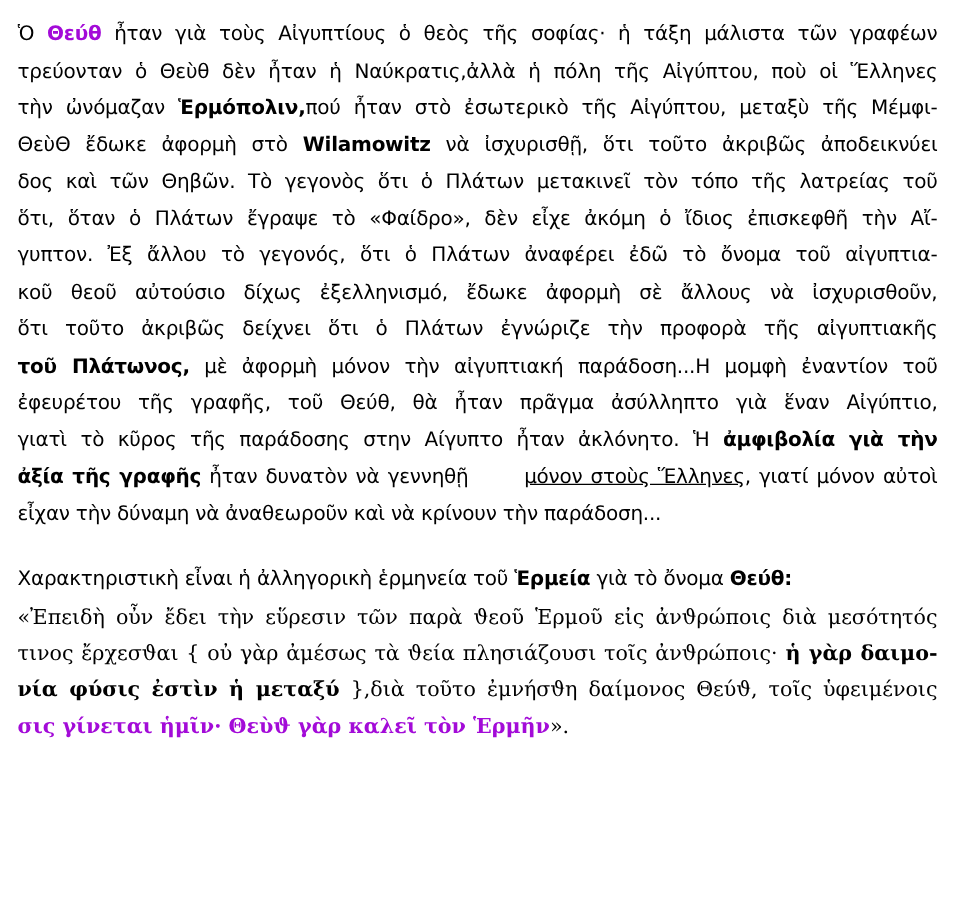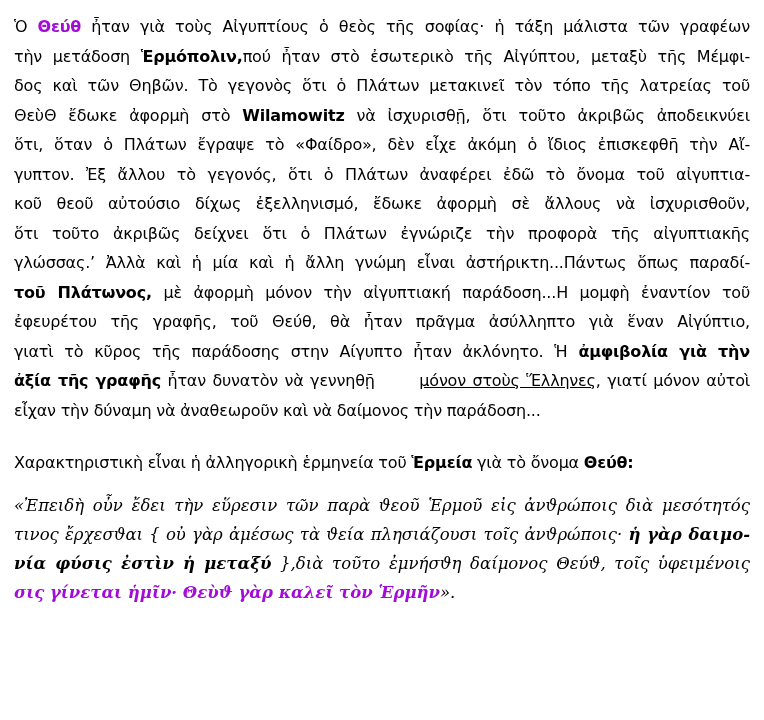--- a/index.html
+++ b/index.html
@@ -65,6 +65,7 @@
 <div class="page">
   <div class="para main">
       <div class="line"><span class="run">Ὁ </span><span class="run b m">Θεύθ</span><span class="run"> ἦταν γιὰ τοὺς Αἰγυπτίους ὁ θεὸς τῆς σοφίας· ἡ τάξη μάλιστα τῶν γραφέων</span></div>
+      <div class="line"><span class="run">τρεύονταν ὁ Θεὺθ δὲν ἦταν ἡ Ναύκρατις,ἀλλὰ ἡ πόλη τῆς Αἰγύπτου, ποὺ οἱ Ἕλληνες</span></div>
       <div class="line"><span class="run">τὴν μετάδοση </span><span class="run b">Ἑρμόπολιν,</span><span class="run">πού ἦταν στὸ ἐσωτερικὸ τῆς Αἰγύπτου, μεταξὺ τῆς Μέμφι-</span></div>
       <div class="line"><span class="run">δος καὶ τῶν Θηβῶν. Τὸ γεγονὸς ὅτι ὁ Πλάτων μετακινεῖ τὸν τόπο τῆς λατρείας τοῦ</span></div>
       <div class="line"><span class="run">ΘεὺΘ ἔδωκε ἀφορμὴ στὸ </span><span class="run b">Wilamowitz</span><span class="run"> νὰ ἰσχυρισθῇ, ὅτι τοῦτο ἀκριβῶς ἀποδεικνύει</span></div>

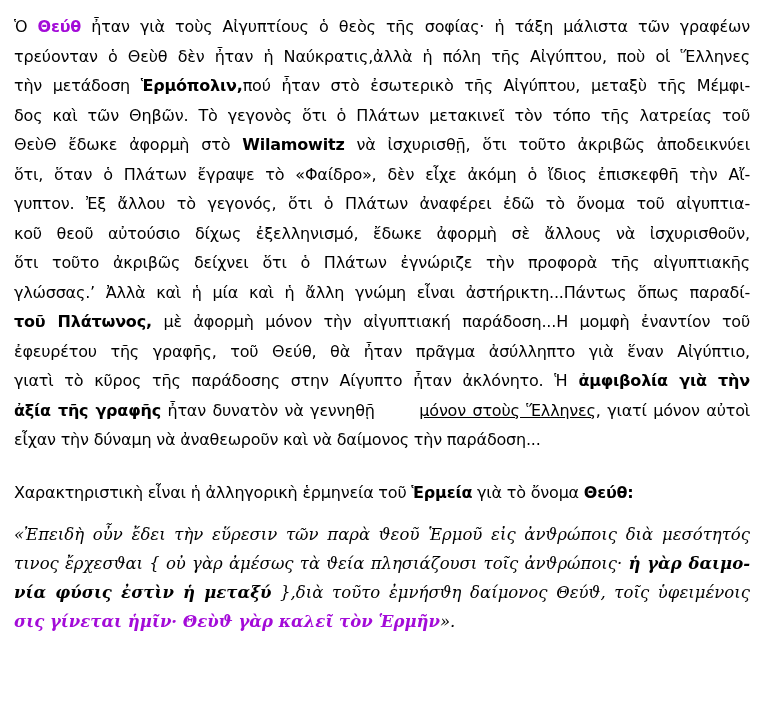--- a/index.html
+++ b/index.html
@@ -66,7 +66,7 @@
   <div class="para main">
       <div class="line"><span class="run">Ὁ </span><span class="run b m">Θεύθ</span><span class="run"> ἦταν γιὰ τοὺς Αἰγυπτίους ὁ θεὸς τῆς σοφίας· ἡ τάξη μάλιστα τῶν γραφέων</span></div>
       <div class="line"><span class="run">τρεύονταν ὁ Θεὺθ δὲν ἦταν ἡ Ναύκρατις,ἀλλὰ ἡ πόλη τῆς Αἰγύπτου, ποὺ οἱ Ἕλληνες</span></div>
-      <div class="line"><span class="run">τὴν μετάδοση </span><span class="run b">Ἑρμόπολιν,</span><span class="run">πού ἦταν στὸ ἐσωτερικὸ τῆς Αἰγύπτου, μεταξὺ τῆς Μέμφι-</span></div>
+      <div class="line"><span class="run">τὴν ὠνόμαζαν </span><span class="run b">Ἑρμόπολιν,</span><span class="run">πού ἦταν στὸ ἐσωτερικὸ τῆς Αἰγύπτου, μεταξὺ τῆς Μέμφι-</span></div>
       <div class="line"><span class="run">δος καὶ τῶν Θηβῶν. Τὸ γεγονὸς ὅτι ὁ Πλάτων μετακινεῖ τὸν τόπο τῆς λατρείας τοῦ</span></div>
       <div class="line"><span class="run">ΘεὺΘ ἔδωκε ἀφορμὴ στὸ </span><span class="run b">Wilamowitz</span><span class="run"> νὰ ἰσχυρισθῇ, ὅτι τοῦτο ἀκριβῶς ἀποδεικνύει</span></div>
       <div class="line"><span class="run">ὅτι, ὅταν ὁ Πλάτων ἔγραψε τὸ «Φαίδρο», δὲν εἶχε ἀκόμη ὁ ἴδιος ἐπισκεφθῆ τὴν Αἴ-</span></div>

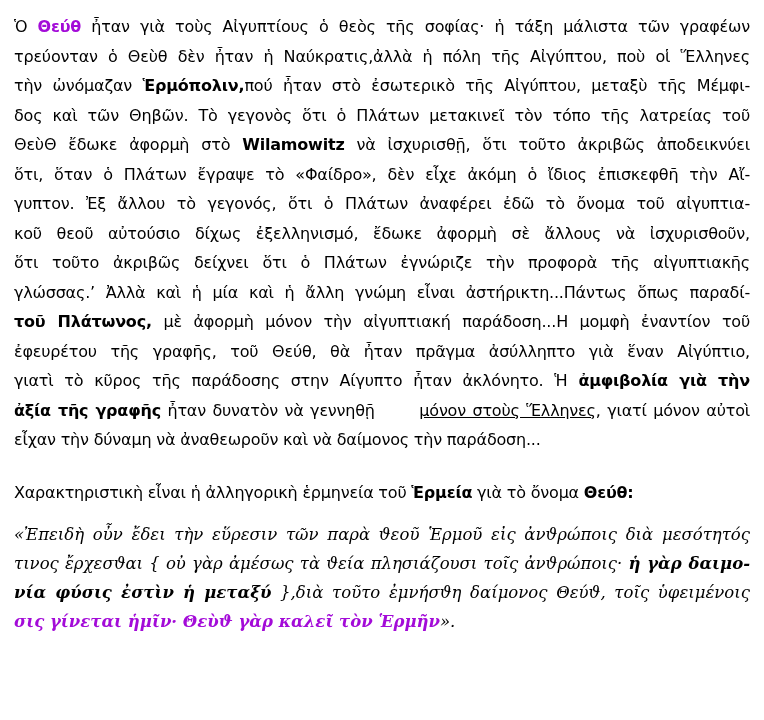--- a/index.html
+++ b/index.html
@@ -67,8 +67,8 @@
       <div class="line"><span class="run">Ὁ </span><span class="run b m">Θεύθ</span><span class="run"> ἦταν γιὰ τοὺς Αἰγυπτίους ὁ θεὸς τῆς σοφίας· ἡ τάξη μάλιστα τῶν γραφέων</span></div>
       <div class="line"><span class="run">τρεύονταν ὁ Θεὺθ δὲν ἦταν ἡ Ναύκρατις,ἀλλὰ ἡ πόλη τῆς Αἰγύπτου, ποὺ οἱ Ἕλληνες</span></div>
       <div class="line"><span class="run">τὴν ὠνόμαζαν </span><span class="run b">Ἑρμόπολιν,</span><span class="run">πού ἦταν στὸ ἐσωτερικὸ τῆς Αἰγύπτου, μεταξὺ τῆς Μέμφι-</span></div>
+      <div class="line"><span class="run">ΘεὺΘ ἔδωκε ἀφορμὴ στὸ </span><span class="run b">Wilamowitz</span><span class="run"> νὰ ἰσχυρισθῇ, ὅτι τοῦτο ἀκριβῶς ἀποδεικνύει</span></div>
       <div class="line"><span class="run">δος καὶ τῶν Θηβῶν. Τὸ γεγονὸς ὅτι ὁ Πλάτων μετακινεῖ τὸν τόπο τῆς λατρείας τοῦ</span></div>
-      <div class="line"><span class="run">ΘεὺΘ ἔδωκε ἀφορμὴ στὸ </span><span class="run b">Wilamowitz</span><span class="run"> νὰ ἰσχυρισθῇ, ὅτι τοῦτο ἀκριβῶς ἀποδεικνύει</span></div>
       <div class="line"><span class="run">ὅτι, ὅταν ὁ Πλάτων ἔγραψε τὸ «Φαίδρο», δὲν εἶχε ἀκόμη ὁ ἴδιος ἐπισκεφθῆ τὴν Αἴ-</span></div>
       <div class="line"><span class="run">γυπτον. Ἐξ ἄλλου τὸ γεγονός, ὅτι ὁ Πλάτων ἀναφέρει ἐδῶ τὸ ὄνομα τοῦ αἰγυπτια-</span></div>
       <div class="line"><span class="run">κοῦ θεοῦ αὐτούσιο δίχως ἐξελληνισμό, ἔδωκε ἀφορμὴ σὲ ἄλλους νὰ ἰσχυρισθοῦν,</span></div>

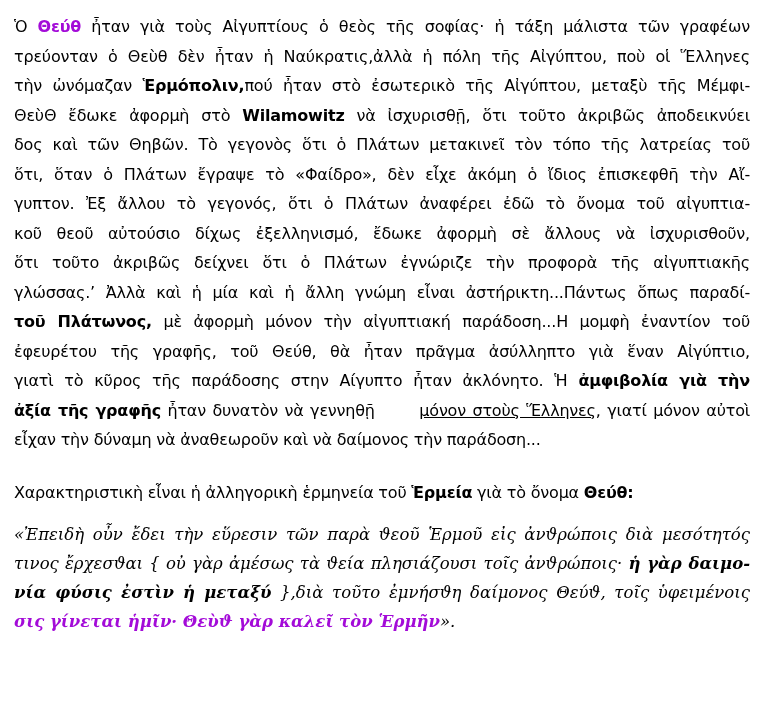--- a/index.html
+++ b/index.html
@@ -73,7 +73,6 @@
       <div class="line"><span class="run">γυπτον. Ἐξ ἄλλου τὸ γεγονός, ὅτι ὁ Πλάτων ἀναφέρει ἐδῶ τὸ ὄνομα τοῦ αἰγυπτια-</span></div>
       <div class="line"><span class="run">κοῦ θεοῦ αὐτούσιο δίχως ἐξελληνισμό, ἔδωκε ἀφορμὴ σὲ ἄλλους νὰ ἰσχυρισθοῦν,</span></div>
       <div class="line"><span class="run">ὅτι τοῦτο ἀκριβῶς δείχνει ὅτι ὁ Πλάτων ἐγνώριζε τὴν προφορὰ τῆς αἰγυπτιακῆς</span></div>
-      <div class="line"><span class="run">γλώσσας.’ Ἀλλὰ καὶ ἡ μία καὶ ἡ ἄλλη γνώμη εἶναι ἀστήρικτη...Πάντως ὅπως παραδί-</span></div>
       <div class="line"><span class="run b">τοῦ Πλάτωνος,</span><span class="run"> μὲ ἀφορμὴ μόνον τὴν αἰγυπτιακή παράδοση...Η μομφὴ ἐναντίον τοῦ</span></div>
       <div class="line"><span class="run">ἐφευρέτου τῆς γραφῆς, τοῦ Θεύθ, θὰ ἦταν πρᾶγμα ἀσύλληπτο γιὰ ἕναν Αἰγύπτιο,</span></div>
       <div class="line"><span class="run">γιατὶ τὸ κῦρος τῆς παράδοσης στην Αίγυπτο ἦταν ἀκλόνητο. Ἡ </span><span class="run b">ἀμφιβολία γιὰ τὴν</span></div>

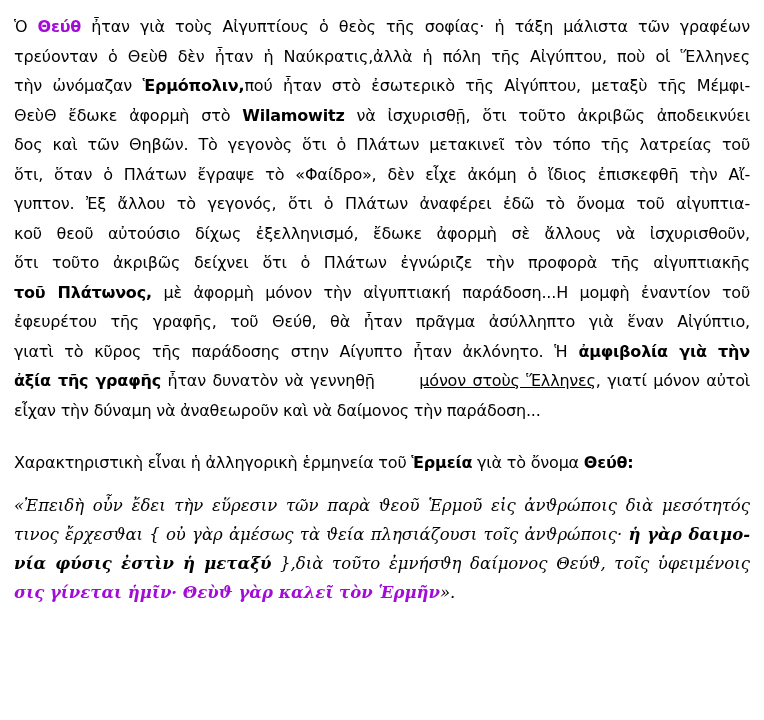--- a/index.html
+++ b/index.html
@@ -77,7 +77,7 @@
       <div class="line"><span class="run">ἐφευρέτου τῆς γραφῆς, τοῦ Θεύθ, θὰ ἦταν πρᾶγμα ἀσύλληπτο γιὰ ἕναν Αἰγύπτιο,</span></div>
       <div class="line"><span class="run">γιατὶ τὸ κῦρος τῆς παράδοσης στην Αίγυπτο ἦταν ἀκλόνητο. Ἡ </span><span class="run b">ἀμφιβολία γιὰ τὴν</span></div>
       <div class="line"><span class="run b">ἀξία τῆς γραφῆς</span><span class="run"> ἦταν δυνατὸν νὰ γεννηθῇ </span><span class="run u">μόνον στοὺς Ἕλληνες</span><span class="run">, γιατί μόνον αὐτοὶ</span></div>
-      <div class="line short"><span class="run">εἶχαν τὴν δύναμη νὰ ἀναθεωροῦν καὶ νὰ δαίμονος τὴν παράδοση...</span></div>
+      <div class="line short"><span class="run">εἶχαν τὴν δύναμη νὰ ἀναθεωροῦν καὶ νὰ κρίνουν τὴν παράδοση...</span></div>
     </div>
   <div class="para main p2">
       <div class="line short"><span class="run">Χαρακτηριστικὴ εἶναι ἡ ἀλληγορικὴ ἑρμηνεία τοῦ </span><span class="run b">Ἑρμεία</span><span class="run"> γιὰ τὸ ὄνομα </span><span class="run b">Θεύθ:</span></div>

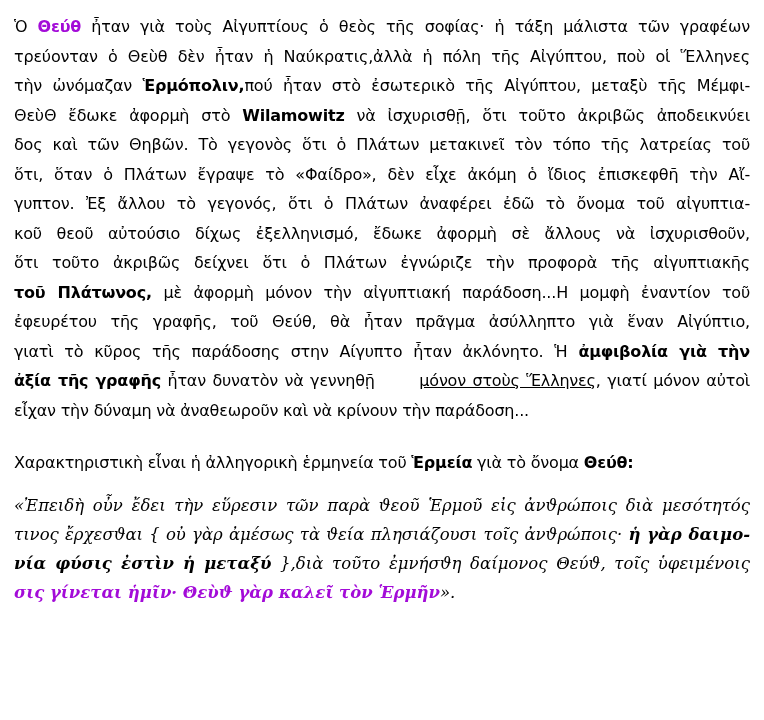--- a/index.html
+++ b/index.html
@@ -32,8 +32,7 @@
   }
   .para.p2 { margin-top: 23px; }
   .para.quote {
-    margin-top: 13px;
-    font-style: italic;
+    margin-top: 1px;
     font-family: "DejaVu Serif", serif;
     font-size: 16.5px;
   }

